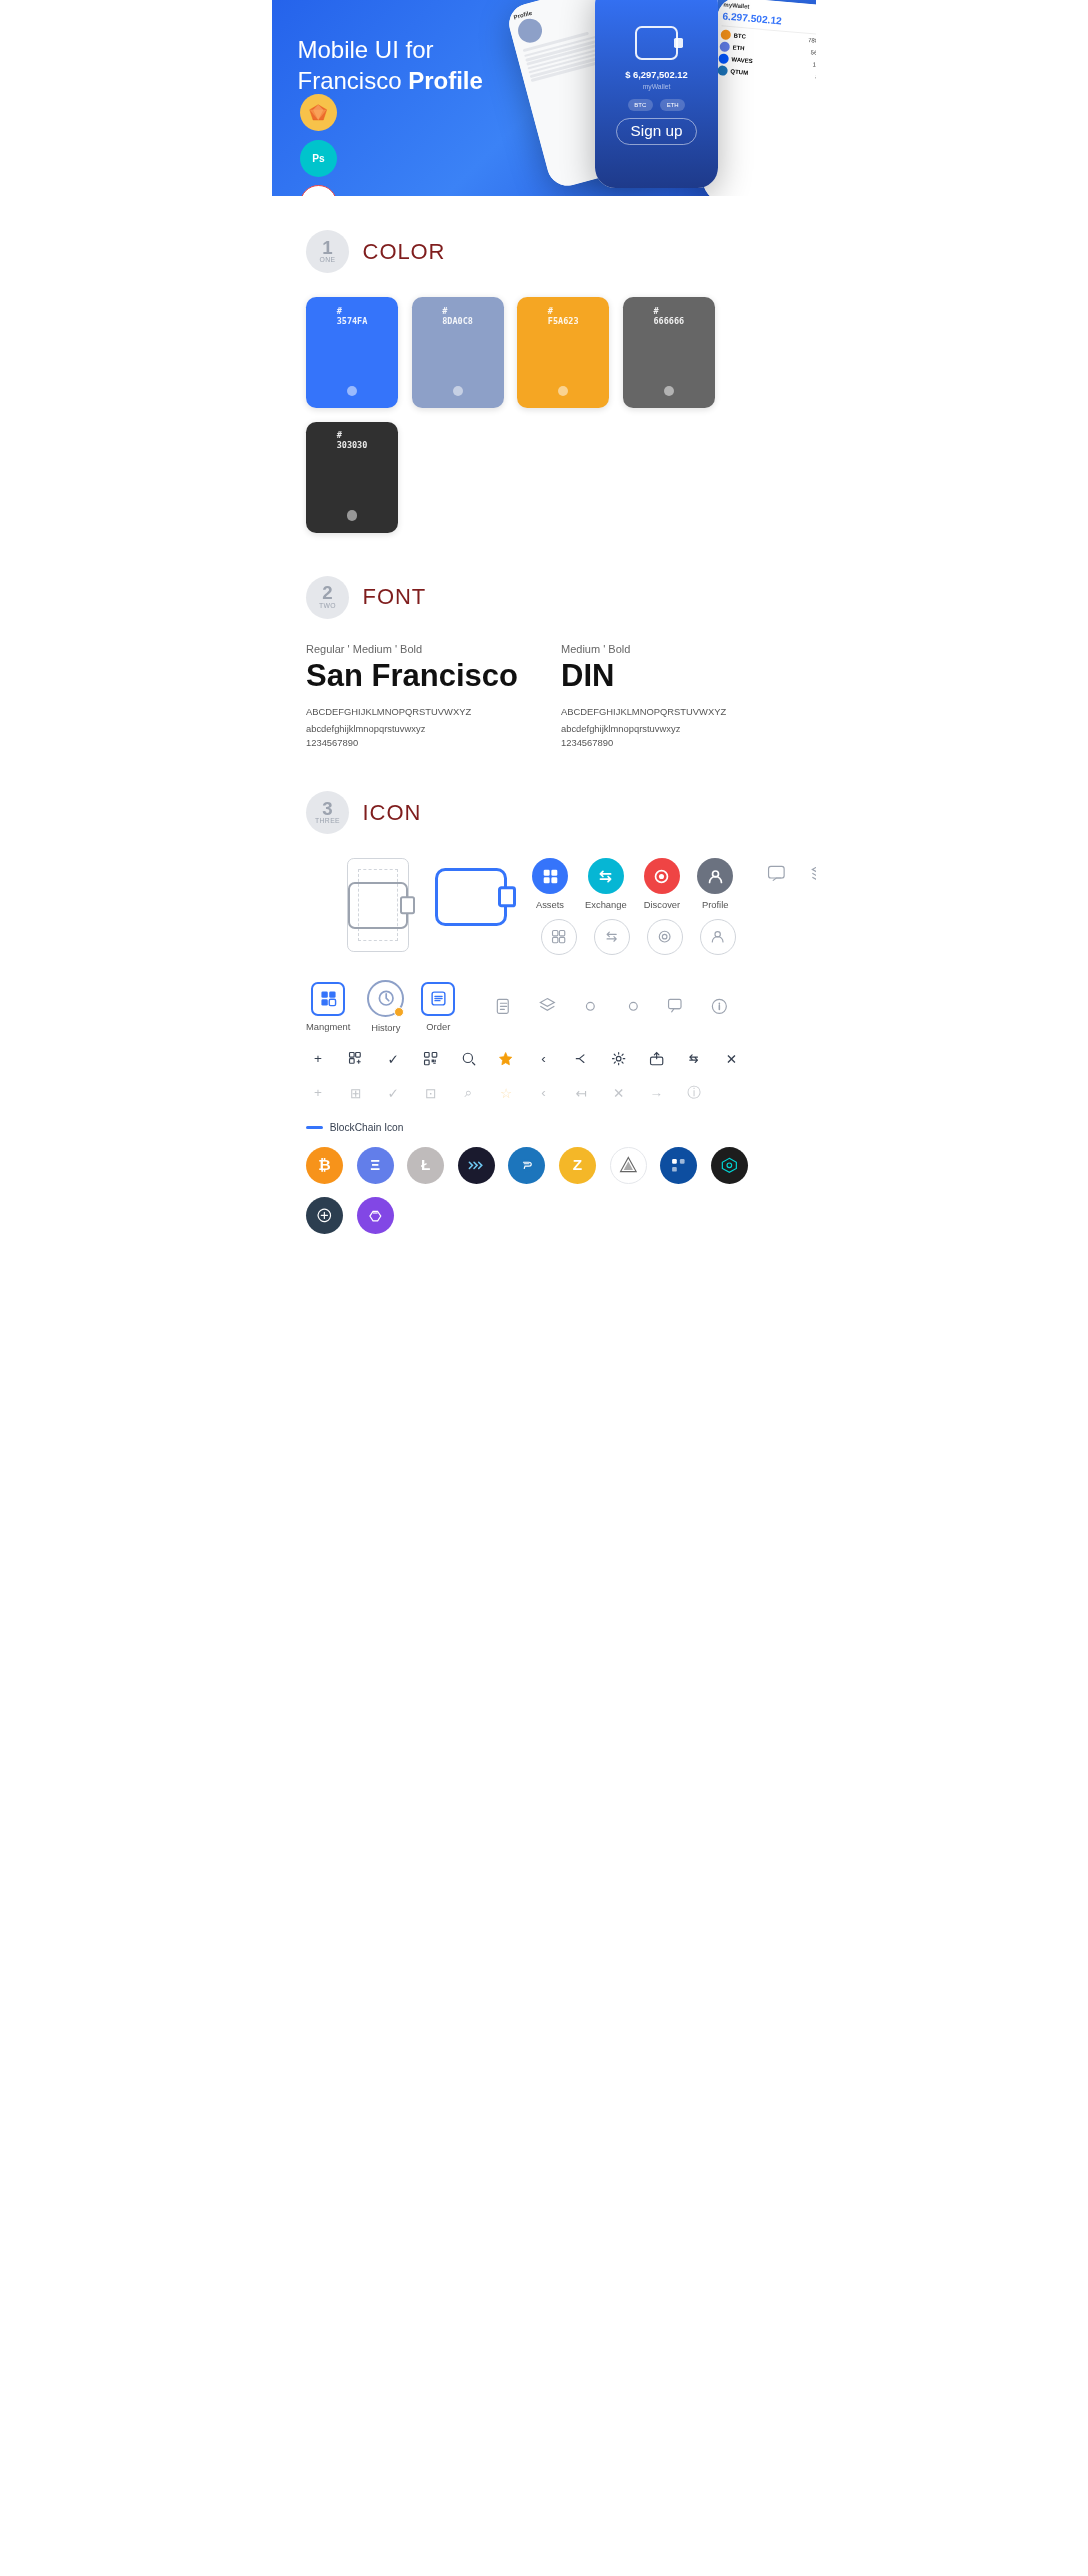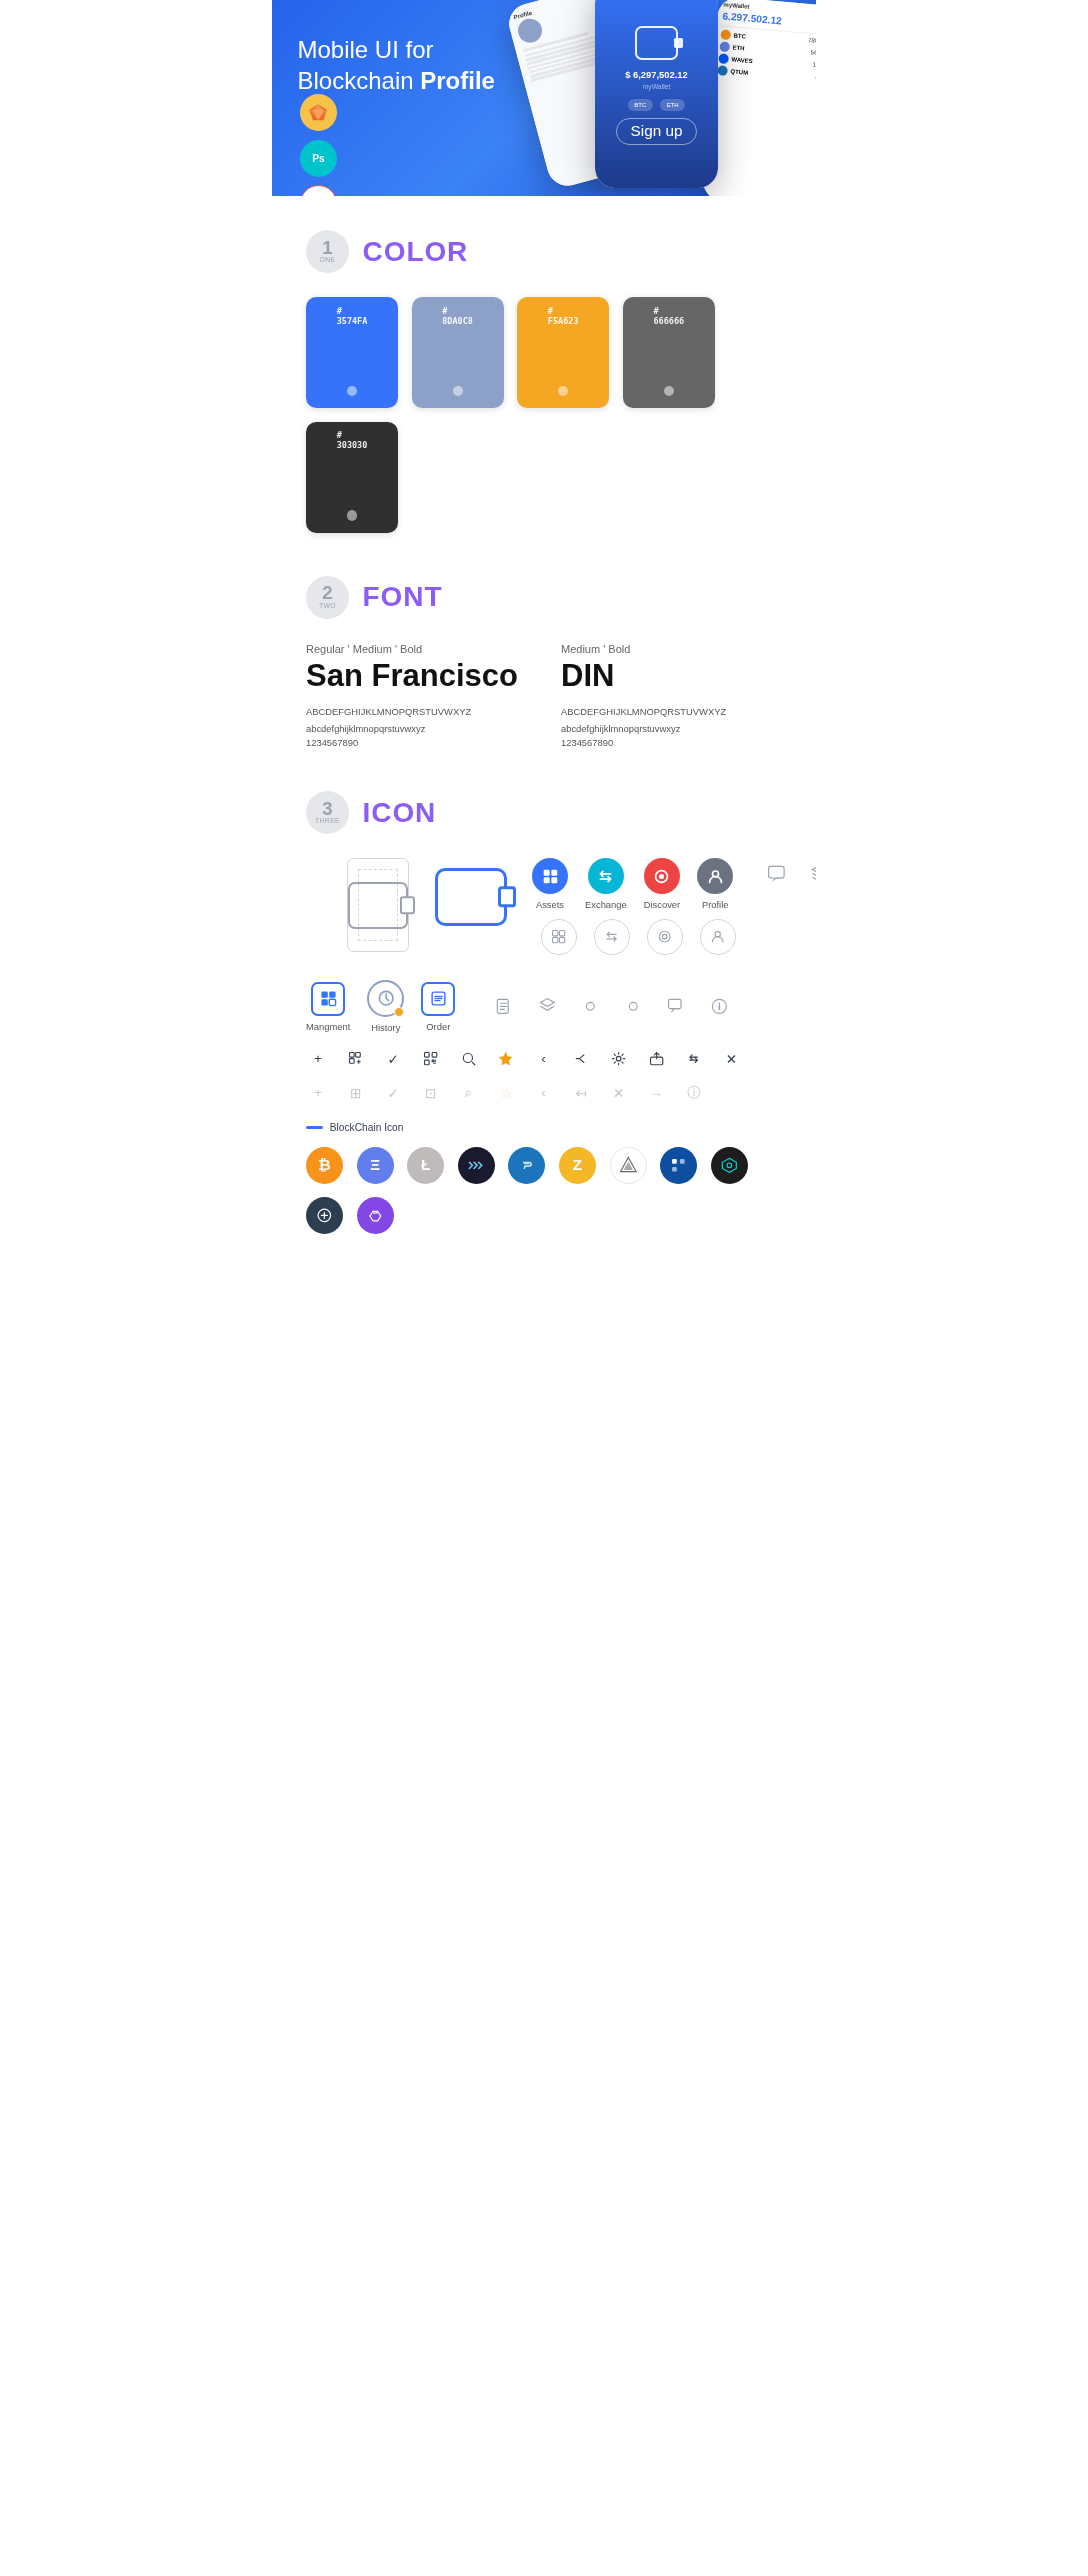--- a/index.html
+++ b/index.html
@@ -374,7 +374,7 @@
 
 <div class="hero">
   <h1 class="hero-title">
-    <span>Mobile UI for Blockchain </span><strong>Profile</strong>
+    <span>Mobile UI for Francisco </span><strong>Profile</strong>
   </h1>
   <div class="ui-kit-badge">UI Kit</div>
 

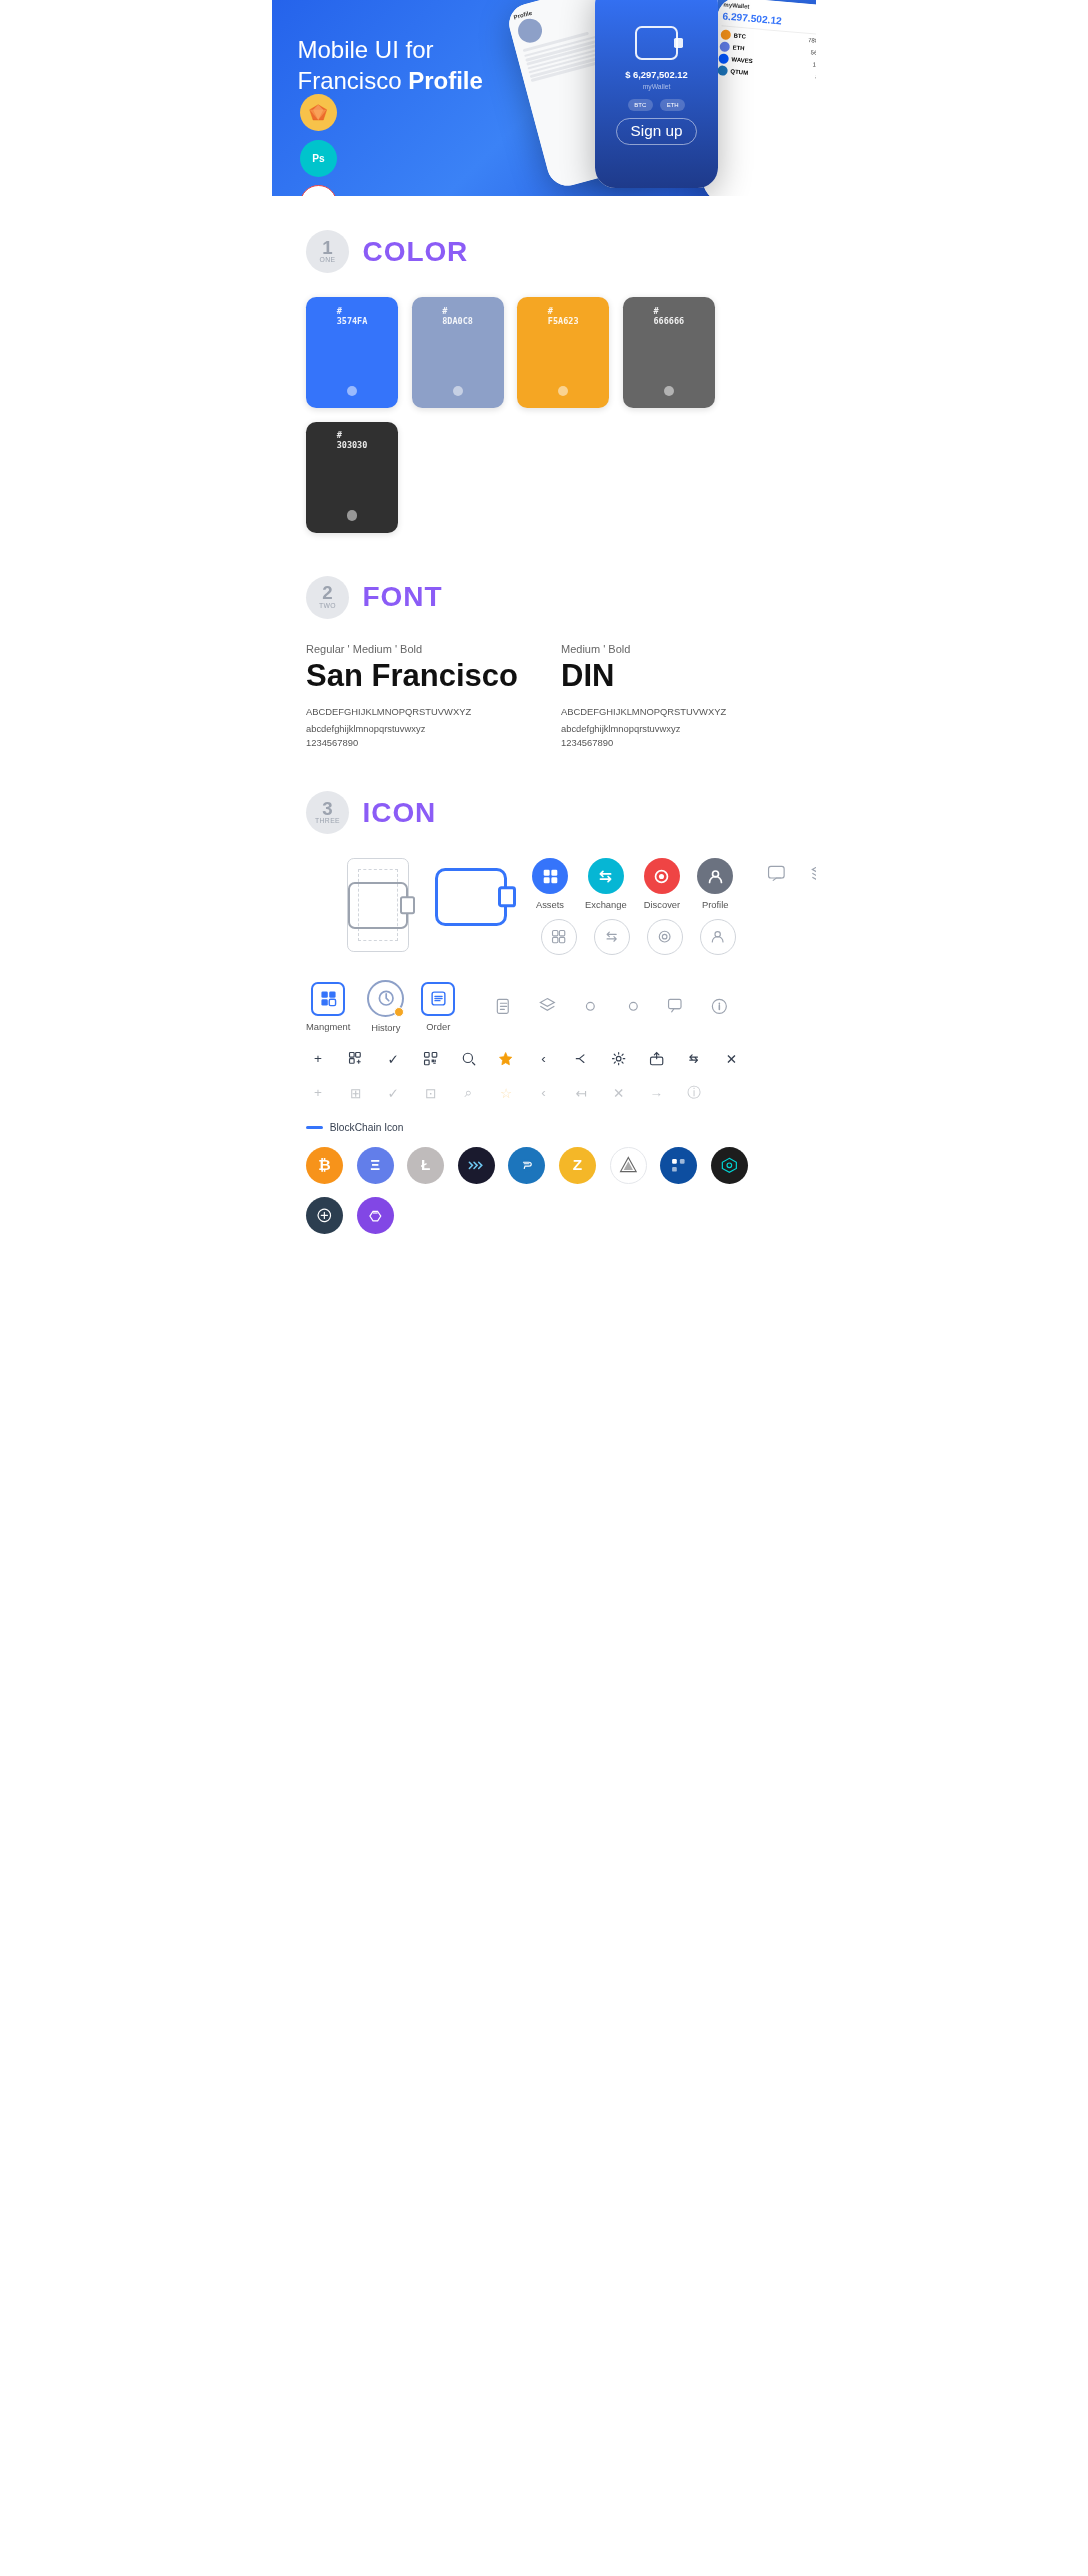--- a/index.html
+++ b/index.html
@@ -160,7 +160,7 @@
     }
     .section-number .num { font-size: 18.7px; font-weight: 900; color: #9ca3af; }
     .section-number .word { font-size: 6.8px; color: #9ca3af; font-weight: 500; letter-spacing: 0.4px; }
-    .section-title { font-size: 28px; font-weight: 700; color: #8b5cf6; letter-spacing: 0.9px; }
+    .section-title { font-size: 22px; font-weight: 400; color: #7f1d1d; letter-spacing: 0.9px; }
 
     
     .color-section { margin-bottom: 43px; }

